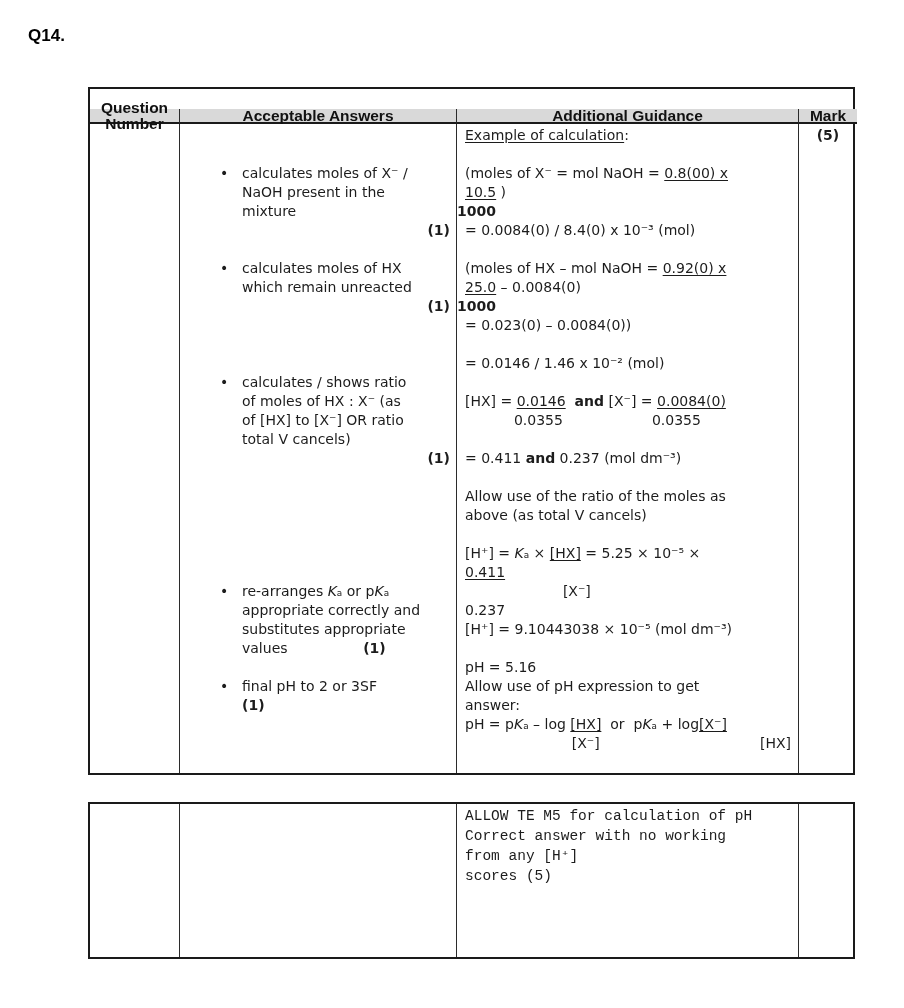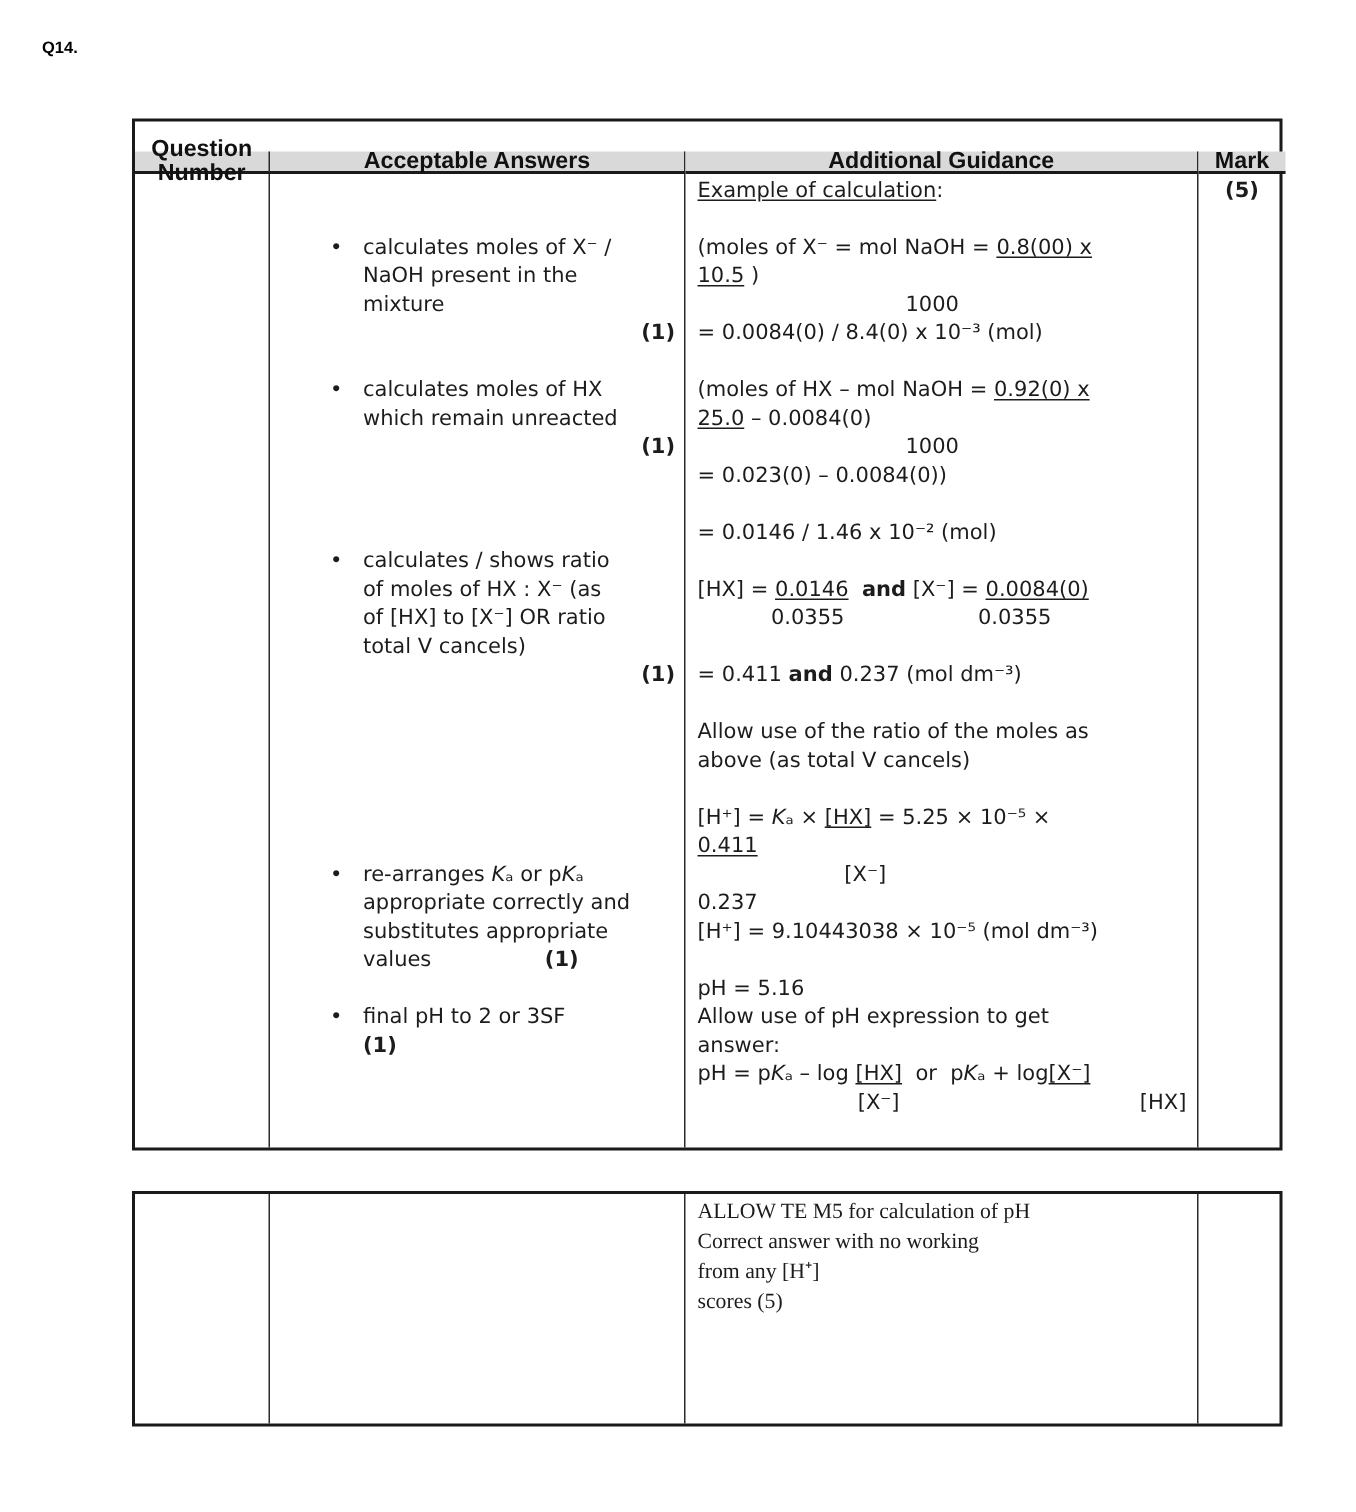--- a/index.html
+++ b/index.html
@@ -11,7 +11,7 @@
   }
   .q-title{
     font-family:"Liberation Sans",sans-serif;
-    font-weight:bold;font-size:11px;color:#000;
+    font-weight:bold;font-size:17px;color:#000;
   }
   .tables{margin-top:41px;margin-left:60px;width:767px;}
   .ms-table{

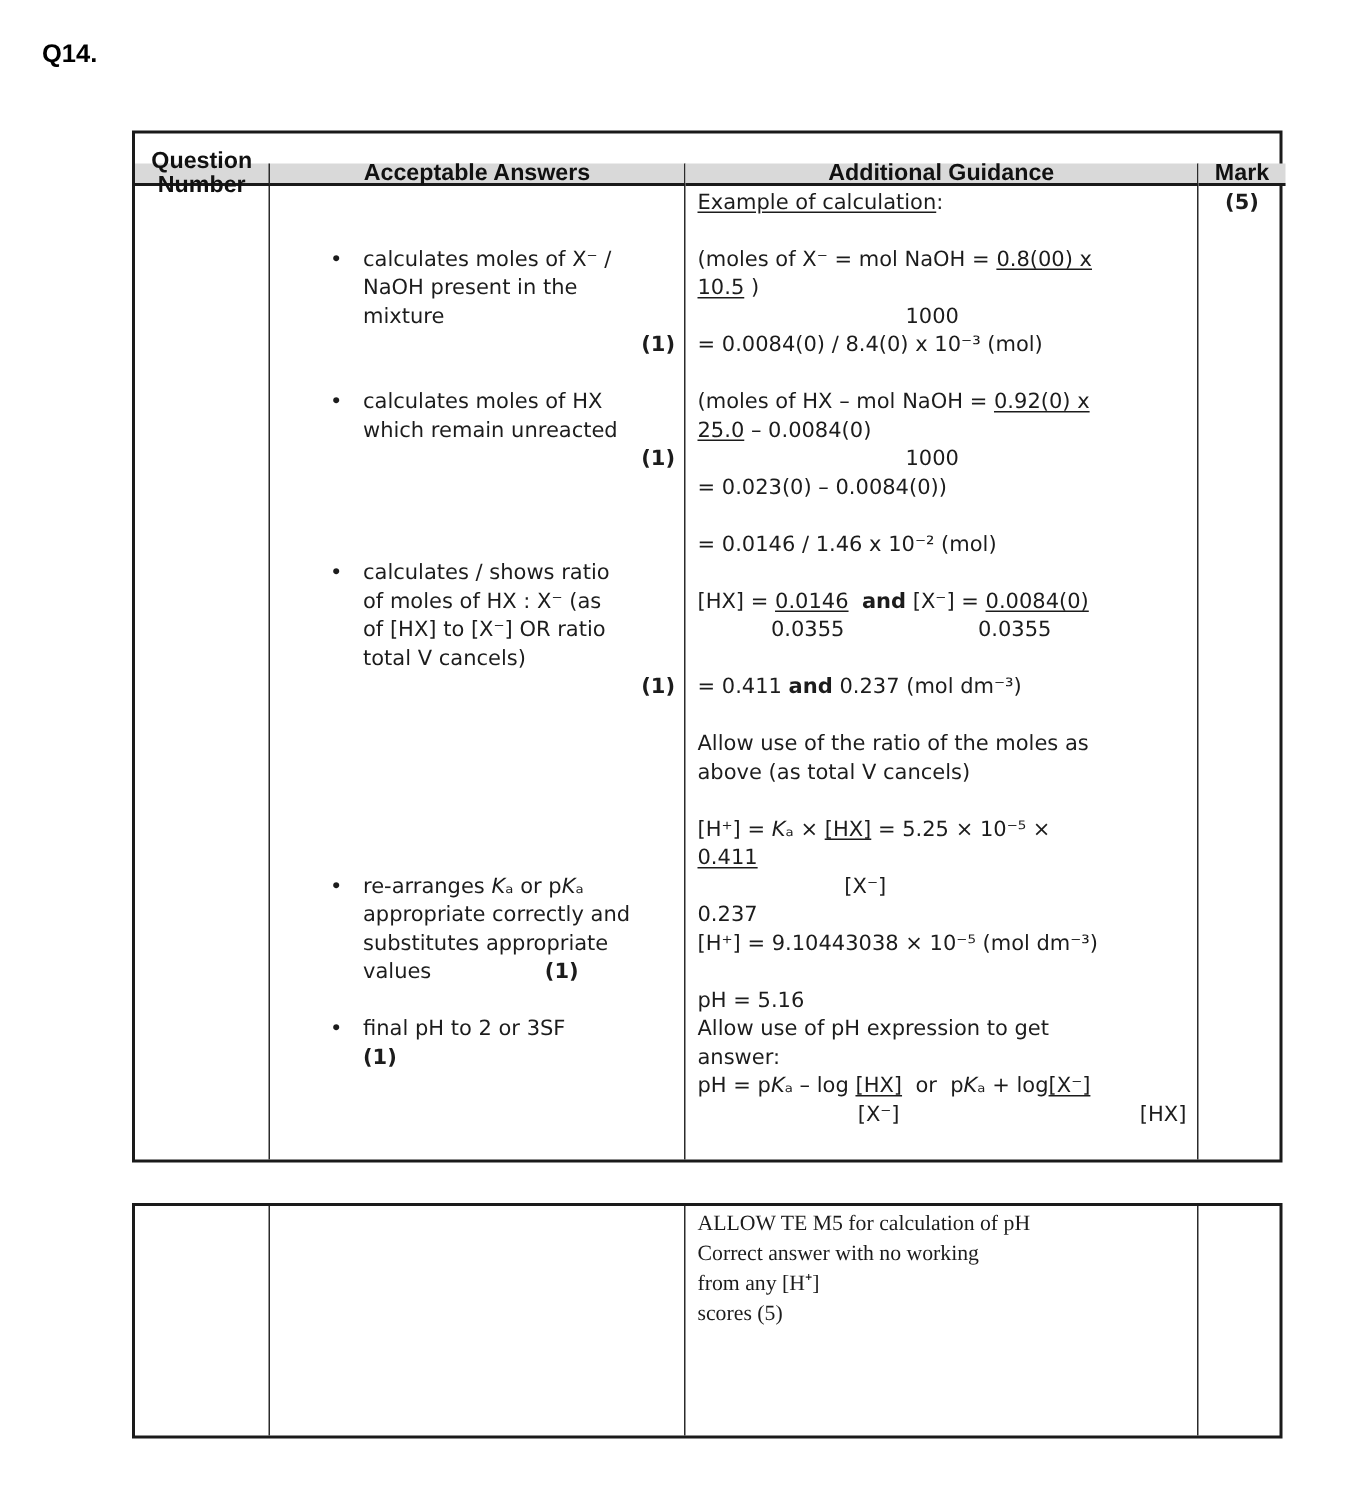--- a/index.html
+++ b/index.html
@@ -49,7 +49,7 @@
   .ans .ln.bl::before{content:"\2022";position:absolute;left:40px;top:0;font-size:14px;}
   .ans .ln.r{padding-left:0;text-align:right;padding-right:6px;}
   .gui .ln{padding-left:8px;padding-right:2px;}
-  .gui .ln.r{text-align:center;padding-right:12px;padding-left:0;}
+  .gui .ln.r{text-align:left;padding-right:12px;padding-left:0;font-weight:bold;}
   .mk{font-weight:bold;text-align:center;font-size:14px;line-height:19px;}
   .t2 .gui .ln{
     font-family:Liberation Serif, serif;

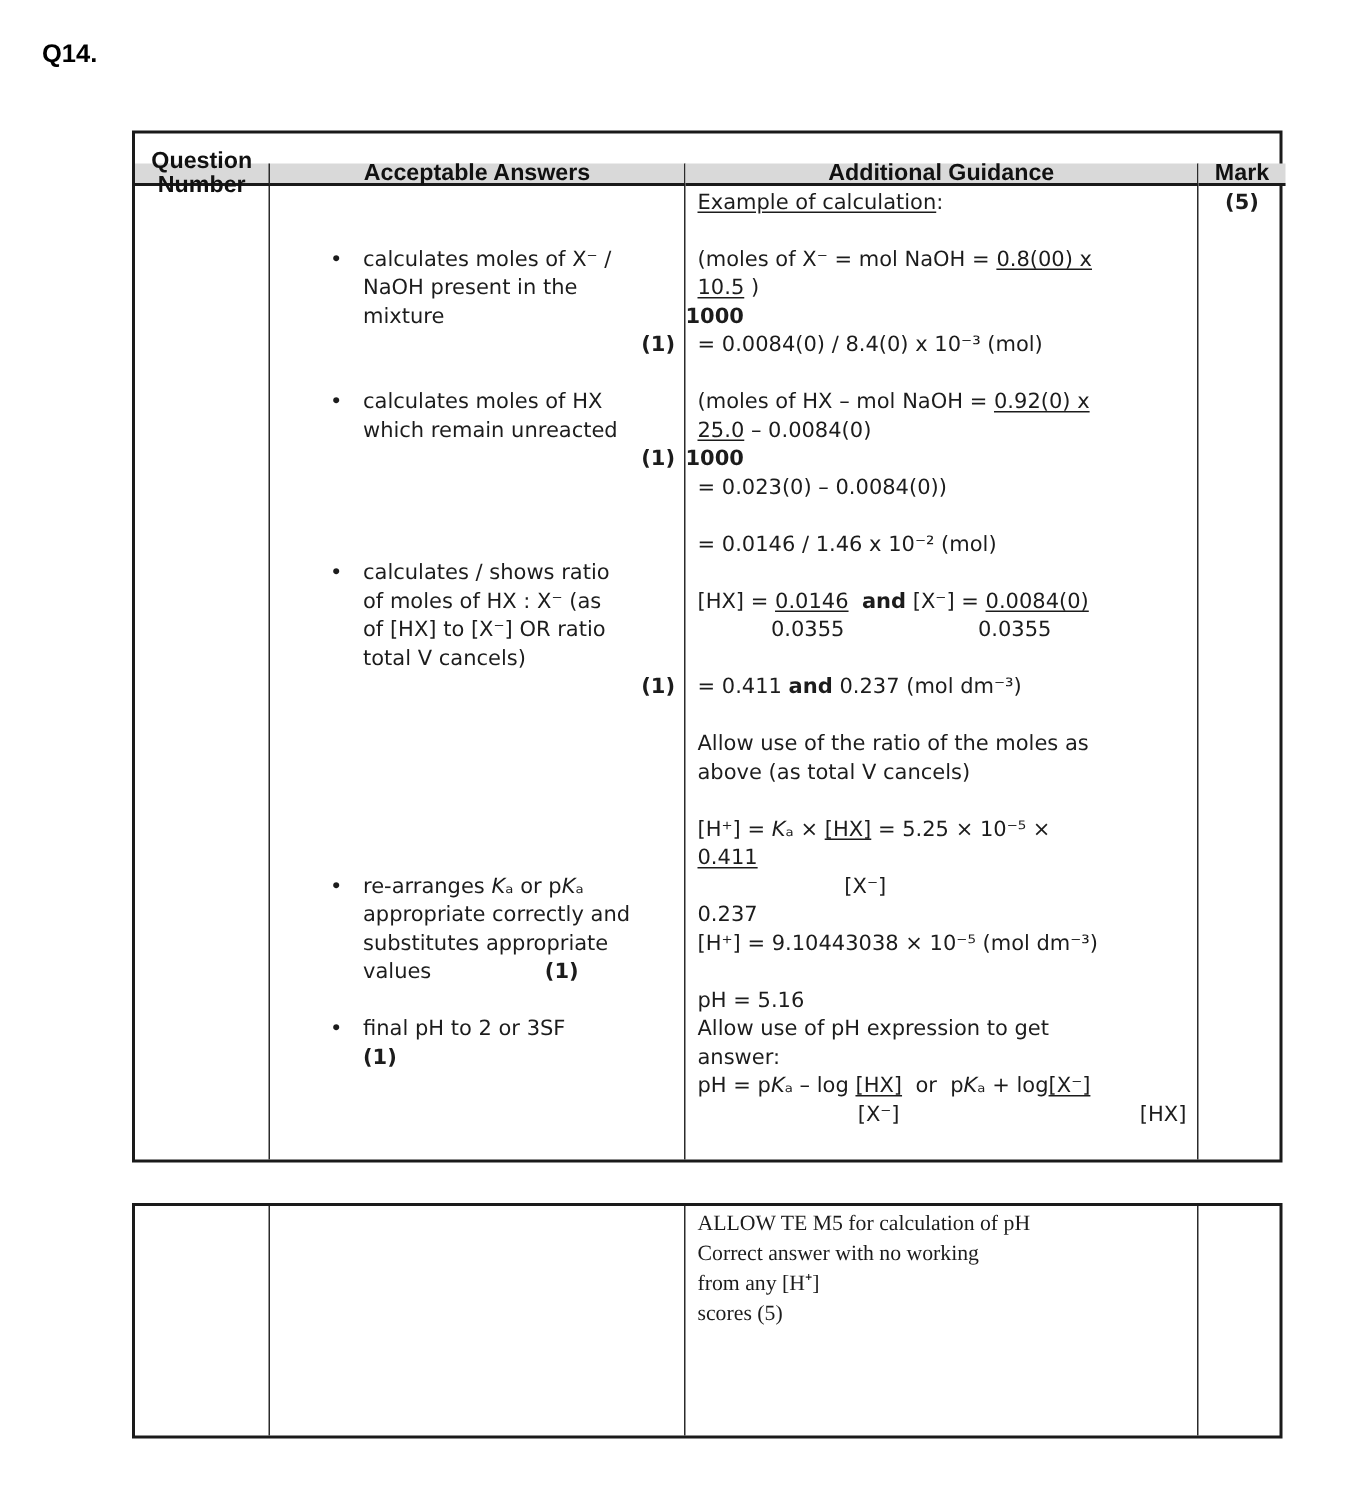--- a/index.html
+++ b/index.html
@@ -52,7 +52,7 @@
   .gui .ln.r{text-align:left;padding-right:12px;padding-left:0;font-weight:bold;}
   .mk{font-weight:bold;text-align:center;font-size:14px;line-height:19px;}
   .t2 .gui .ln{
-    font-family:Liberation Serif, serif;
+    font-family:Liberation Mono, monospace;
     font-size:14.5px;height:20px;line-height:20px;white-space:normal;
   }
   u{text-decoration:underline;text-underline-offset:2px;}

